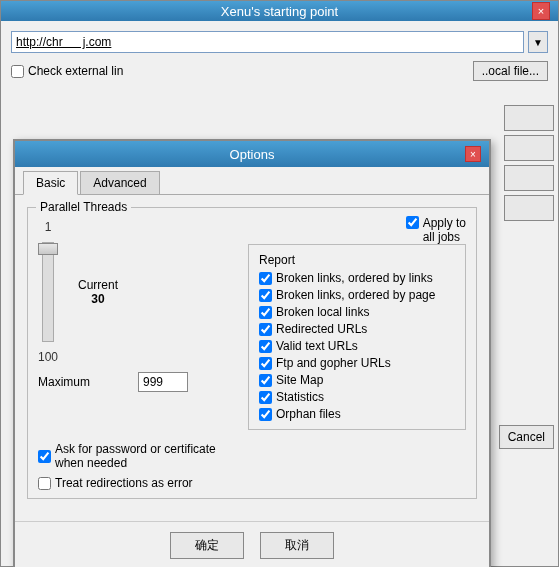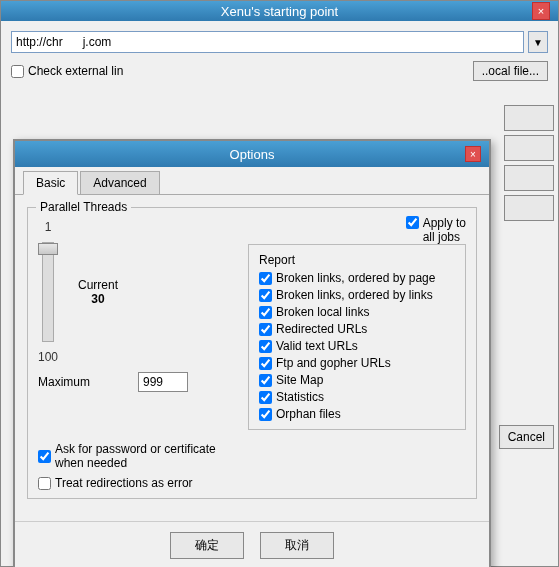--- a/index.html
+++ b/index.html
@@ -78,6 +78,7 @@
       padding: 2px 4px;
       font-size: 12px;
       background: white;
+      text-decoration: underline;
     }
 
     .url-dropdown-btn {

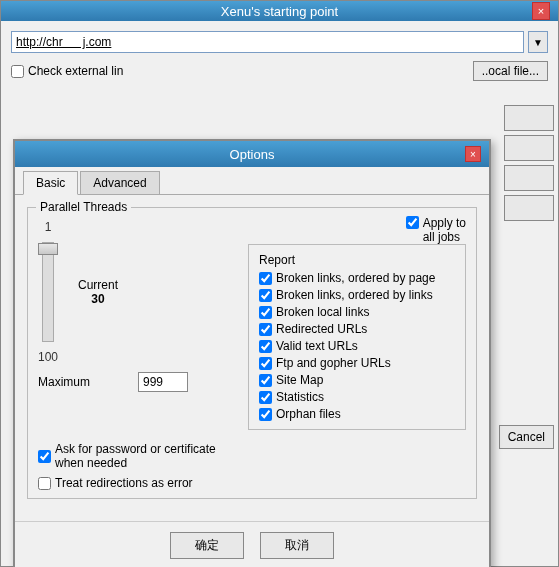--- a/index.html
+++ b/index.html
@@ -442,11 +442,11 @@
               <div class="report-col">
                 <div class="report-item">
                   <input type="checkbox" checked="" style="">
+                  <span>Broken links, ordered by links</span>
+                </div>
+                <div class="report-item">
+                  <input type="checkbox" checked="" style="">
                   <span>Broken links, ordered by page</span>
-                </div>
-                <div class="report-item">
-                  <input type="checkbox" checked="" style="">
-                  <span>Broken links, ordered by links</span>
                 </div>
                 <div class="report-item">
                   <input type="checkbox" checked="" style="">

